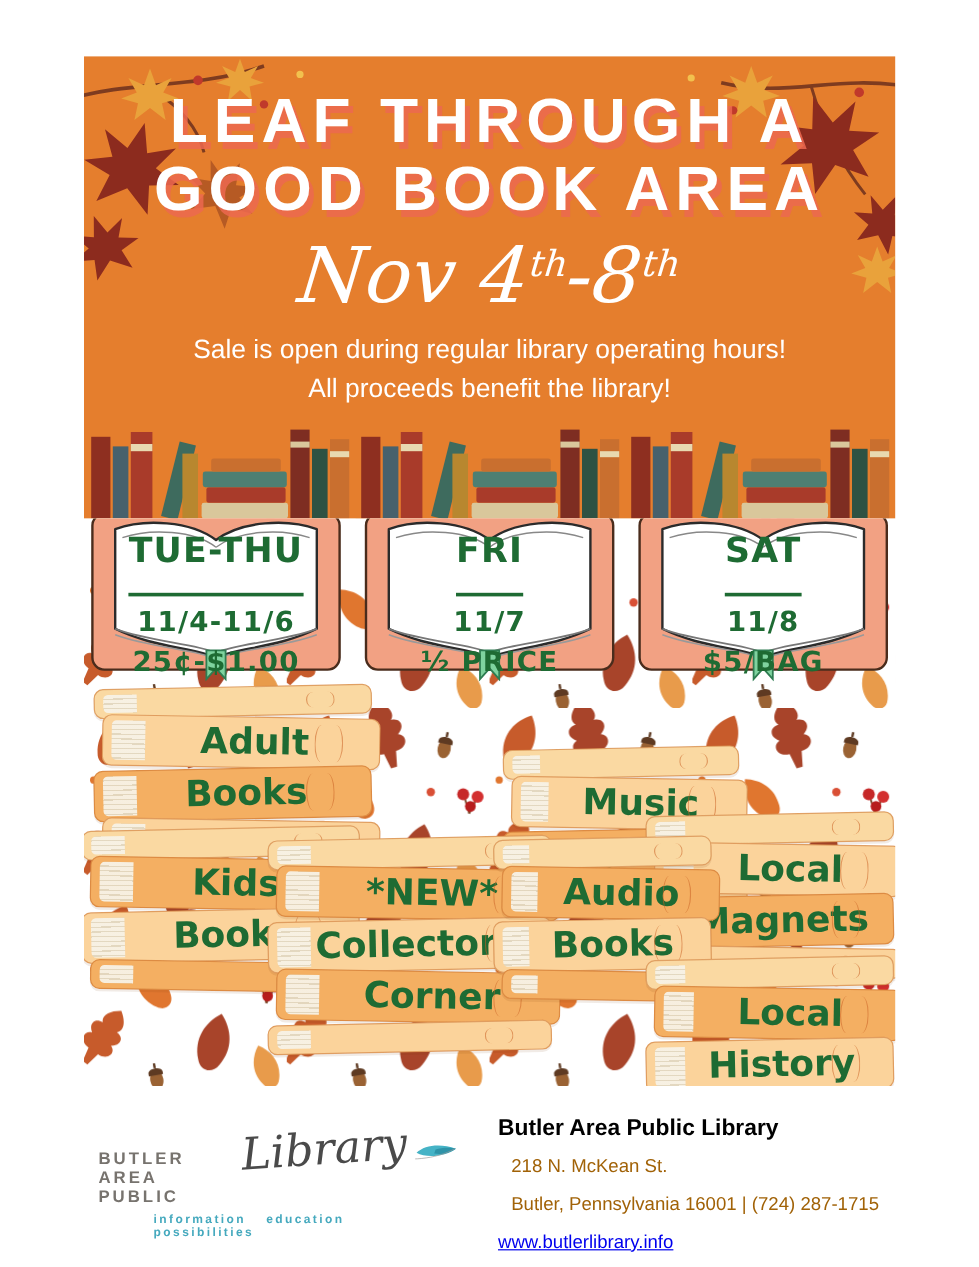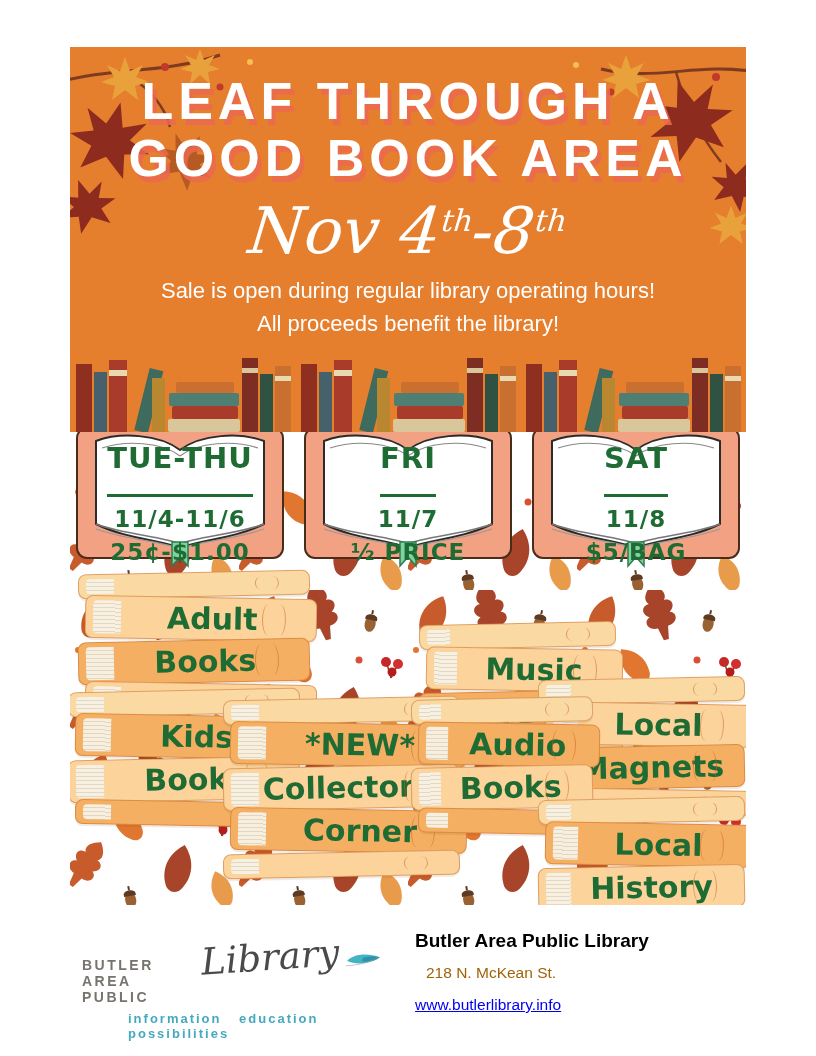--- a/index.html
+++ b/index.html
@@ -308,6 +308,7 @@
     <div class="contact">
       <p class="name">Butler Area Public Library</p>
       <p class="line">218 N. McKean St.</p>
+      <p class="line">Butler, Pennsylvania 16001 | (724) 287-1715</p>
       <a href="#">www.butlerlibrary.info</a>
     </div>
   </div>

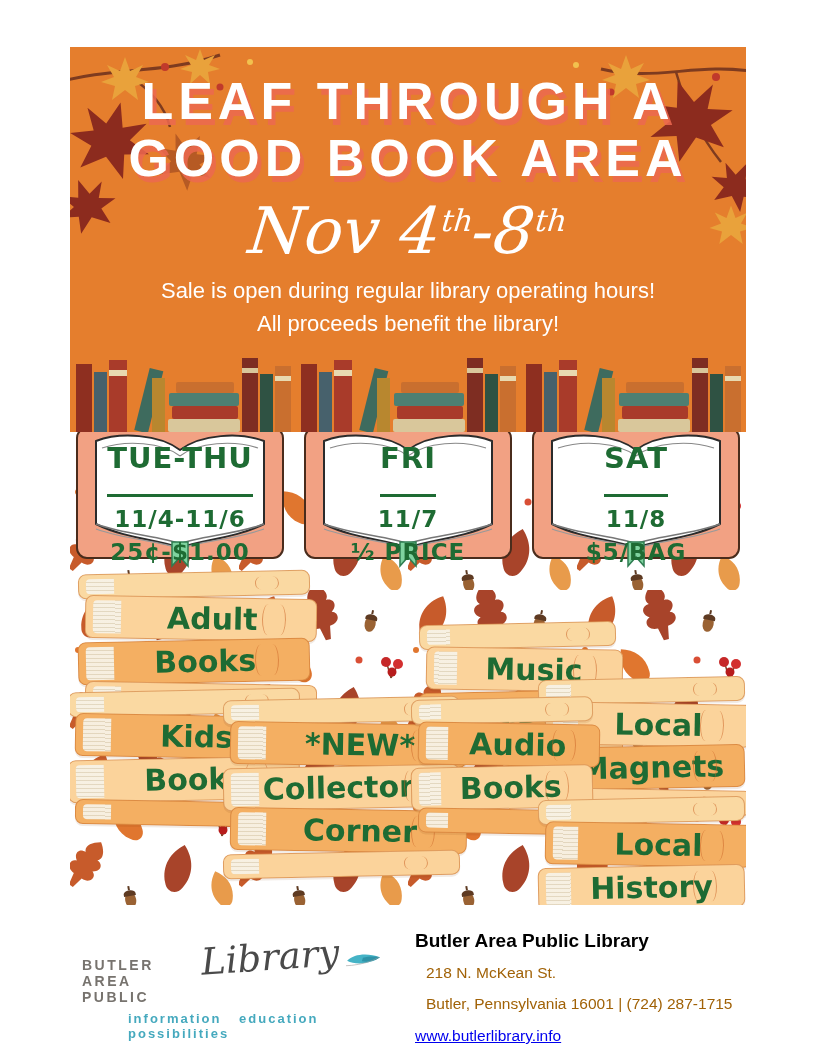--- a/index.html
+++ b/index.html
@@ -69,7 +69,7 @@
   .logo-script{font-family:"DejaVu Serif",serif;font-style:italic;font-size:37px;
         color:#4a4a4a;line-height:30px;transform:rotate(-4deg);}
   .logo-leaf{position:relative;top:4px;}
-  .logo-tagline{margin-top:6px;margin-left:46px;color:#45A9BE;font-size:13px;
+  .logo-tagline{margin-top:6px;margin-left:46px;color:#45A9BE;font-size:10px;
         letter-spacing:2px;word-spacing:12px;font-weight:bold;}
   .contact{position:absolute;left:415px;top:0;}
   .contact .name{font-weight:bold;font-size:19px;color:#000;margin:0 0 8px 0;}

